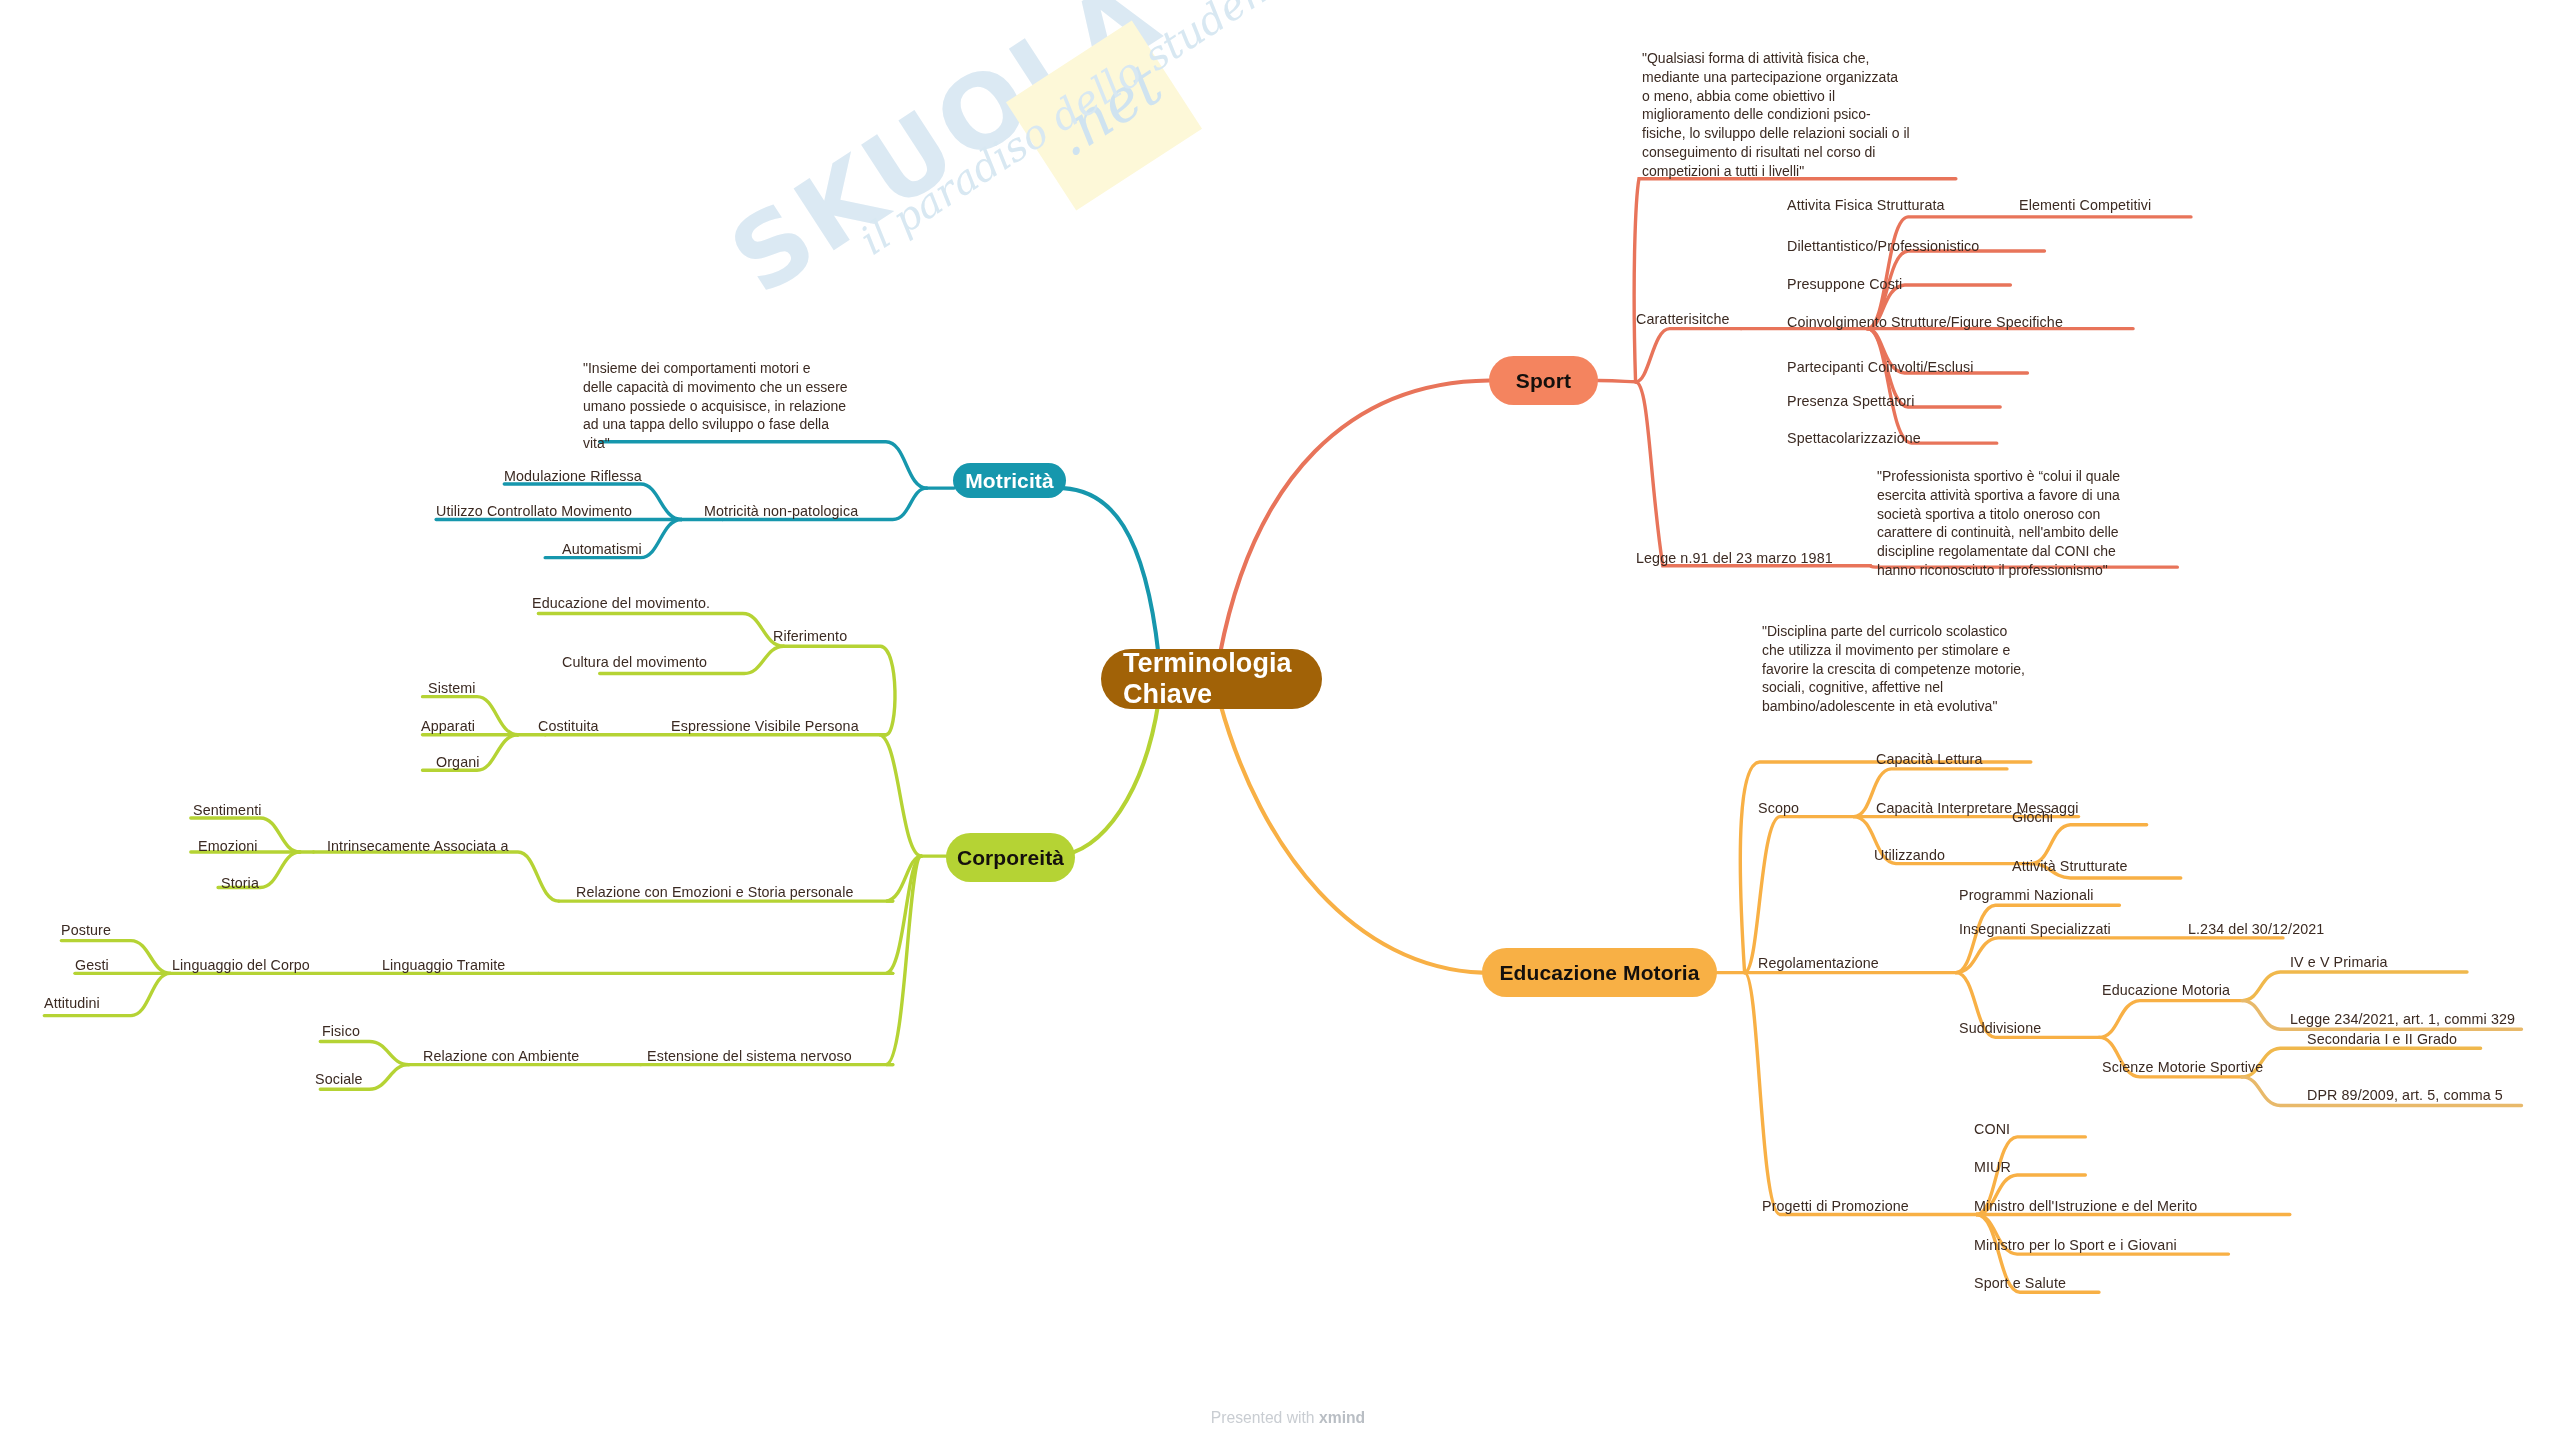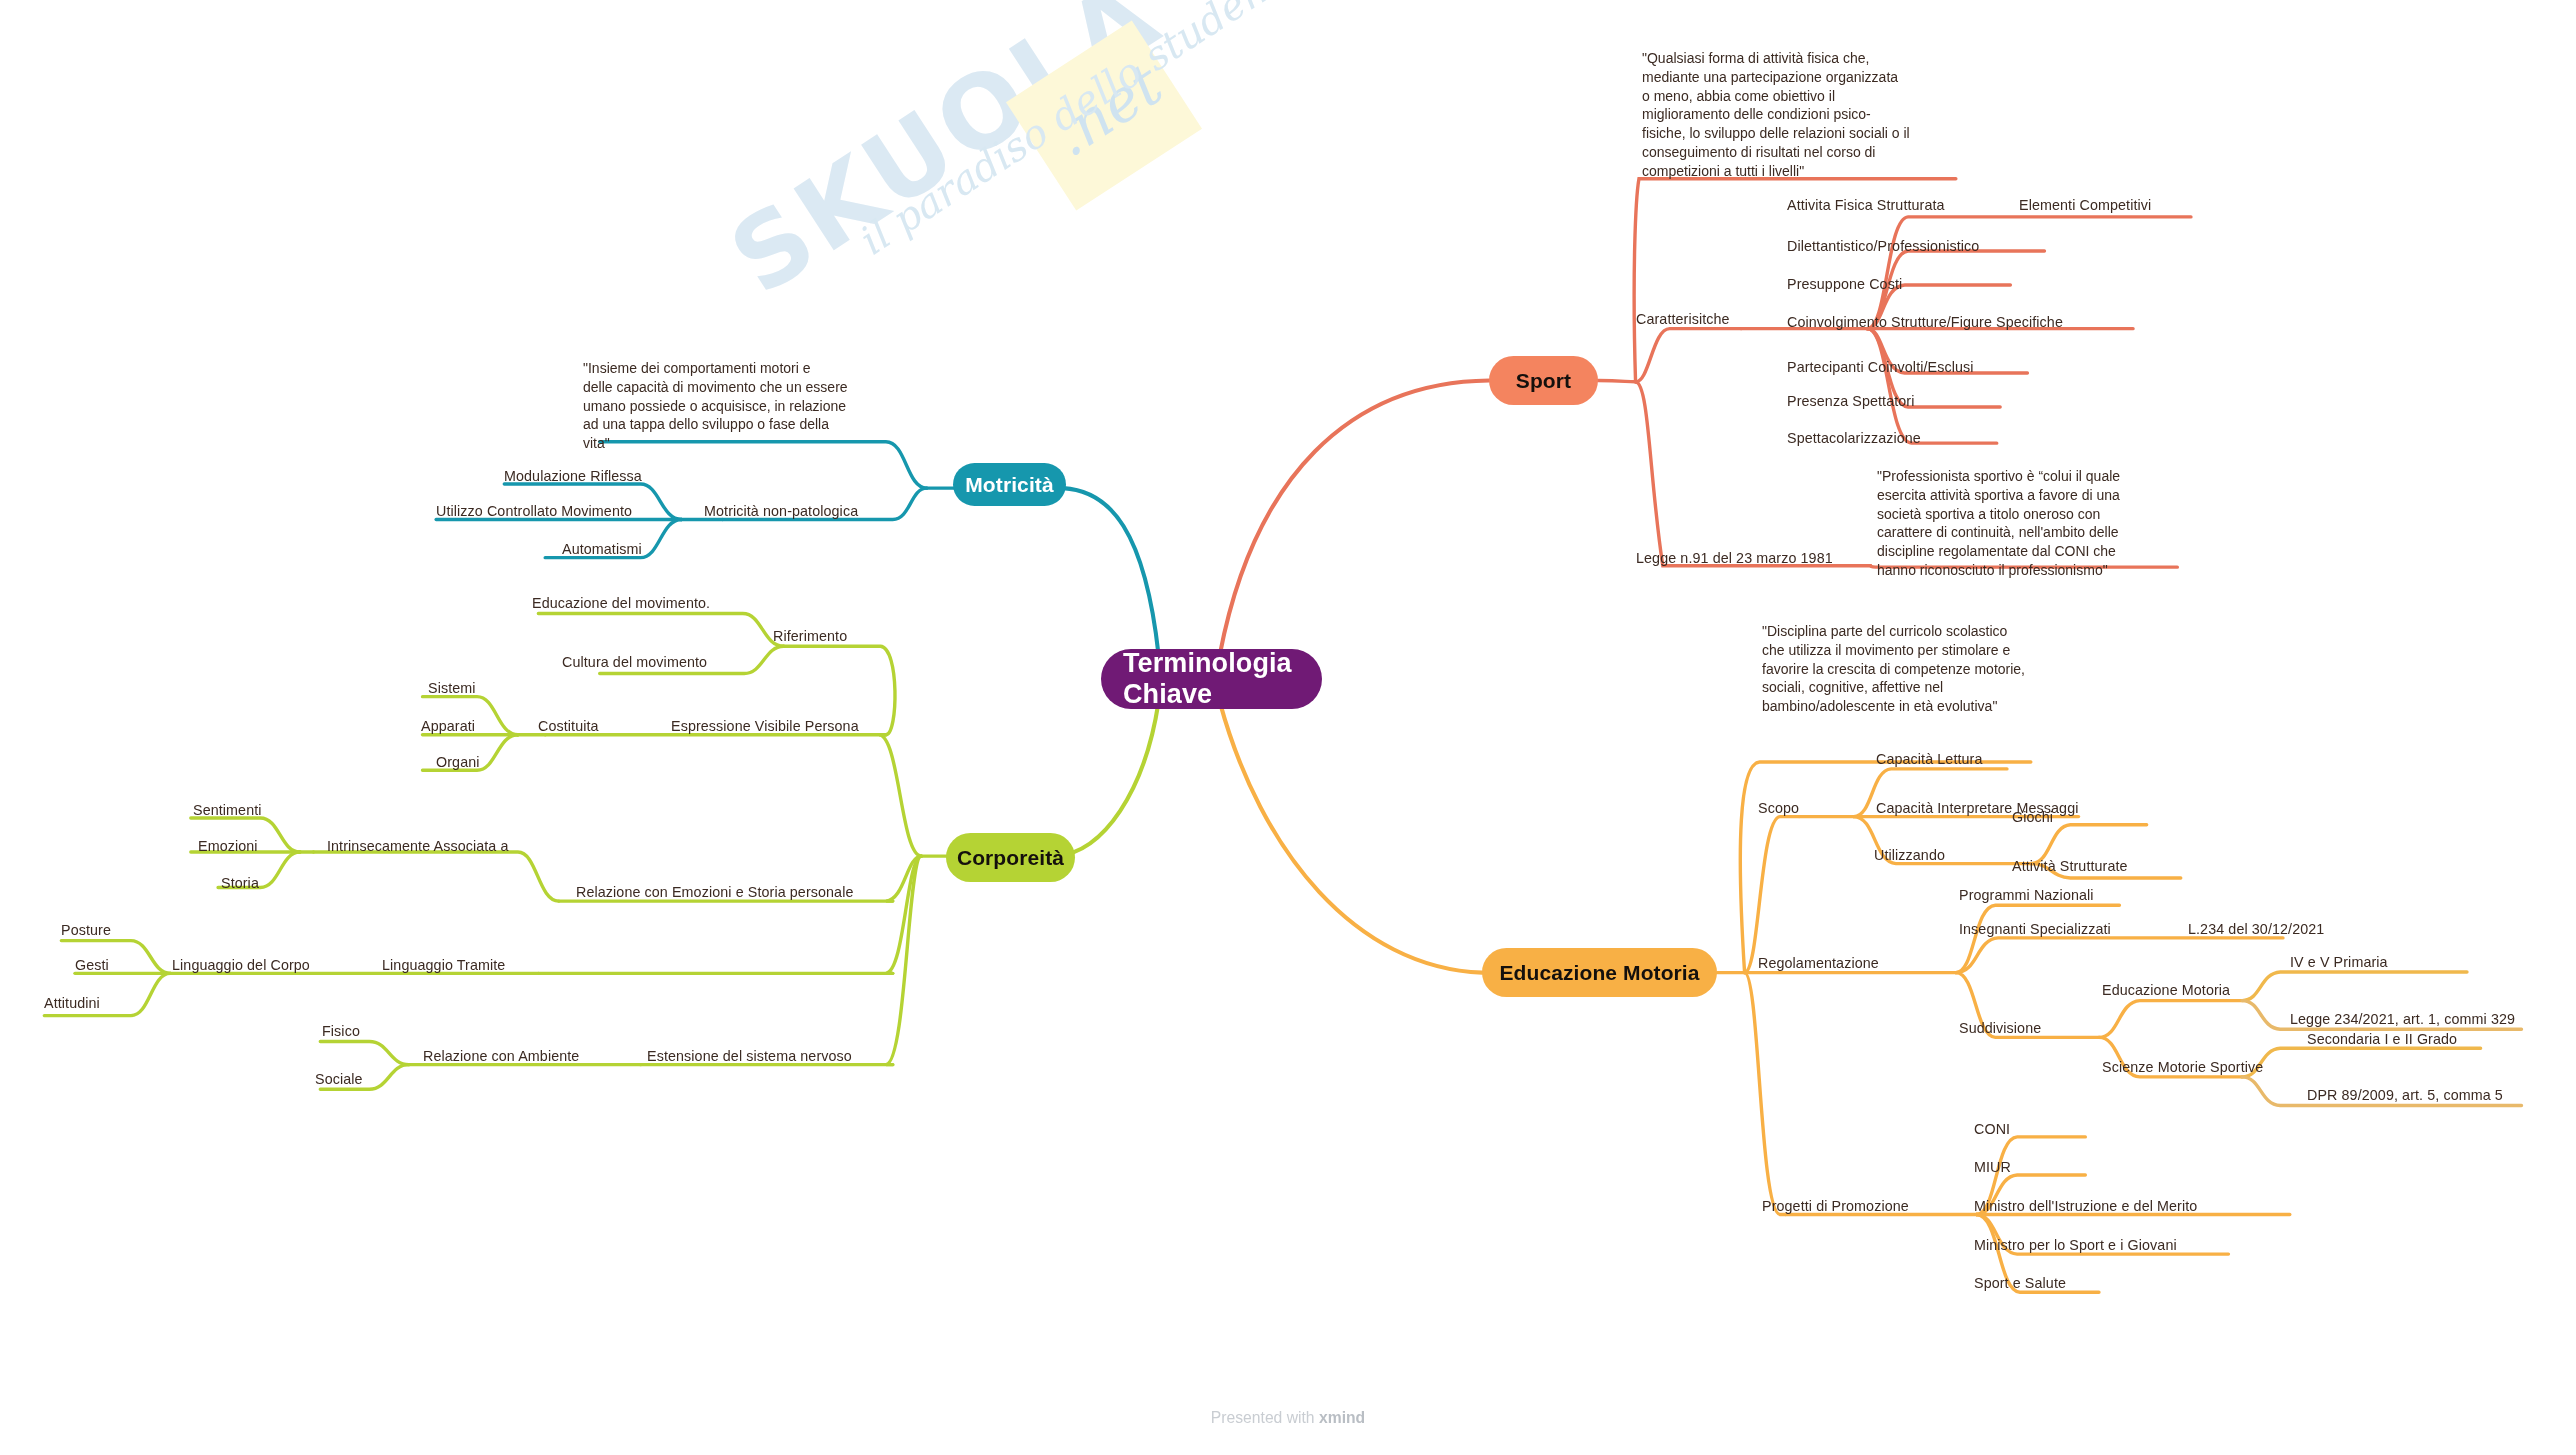--- a/index.html
+++ b/index.html
@@ -201,7 +201,7 @@
 discipline regolamentate dal CONI che
 hanno riconosciuto il professionismo"</div>
 
-  <div class="pill b motr" style="left:953px;top:463px;width:113px;height:43px;">
+  <div class="pill b motr" style="left:953px;top:463px;width:113px;height:35px;">
     <span>Motricità</span>
   </div>
 

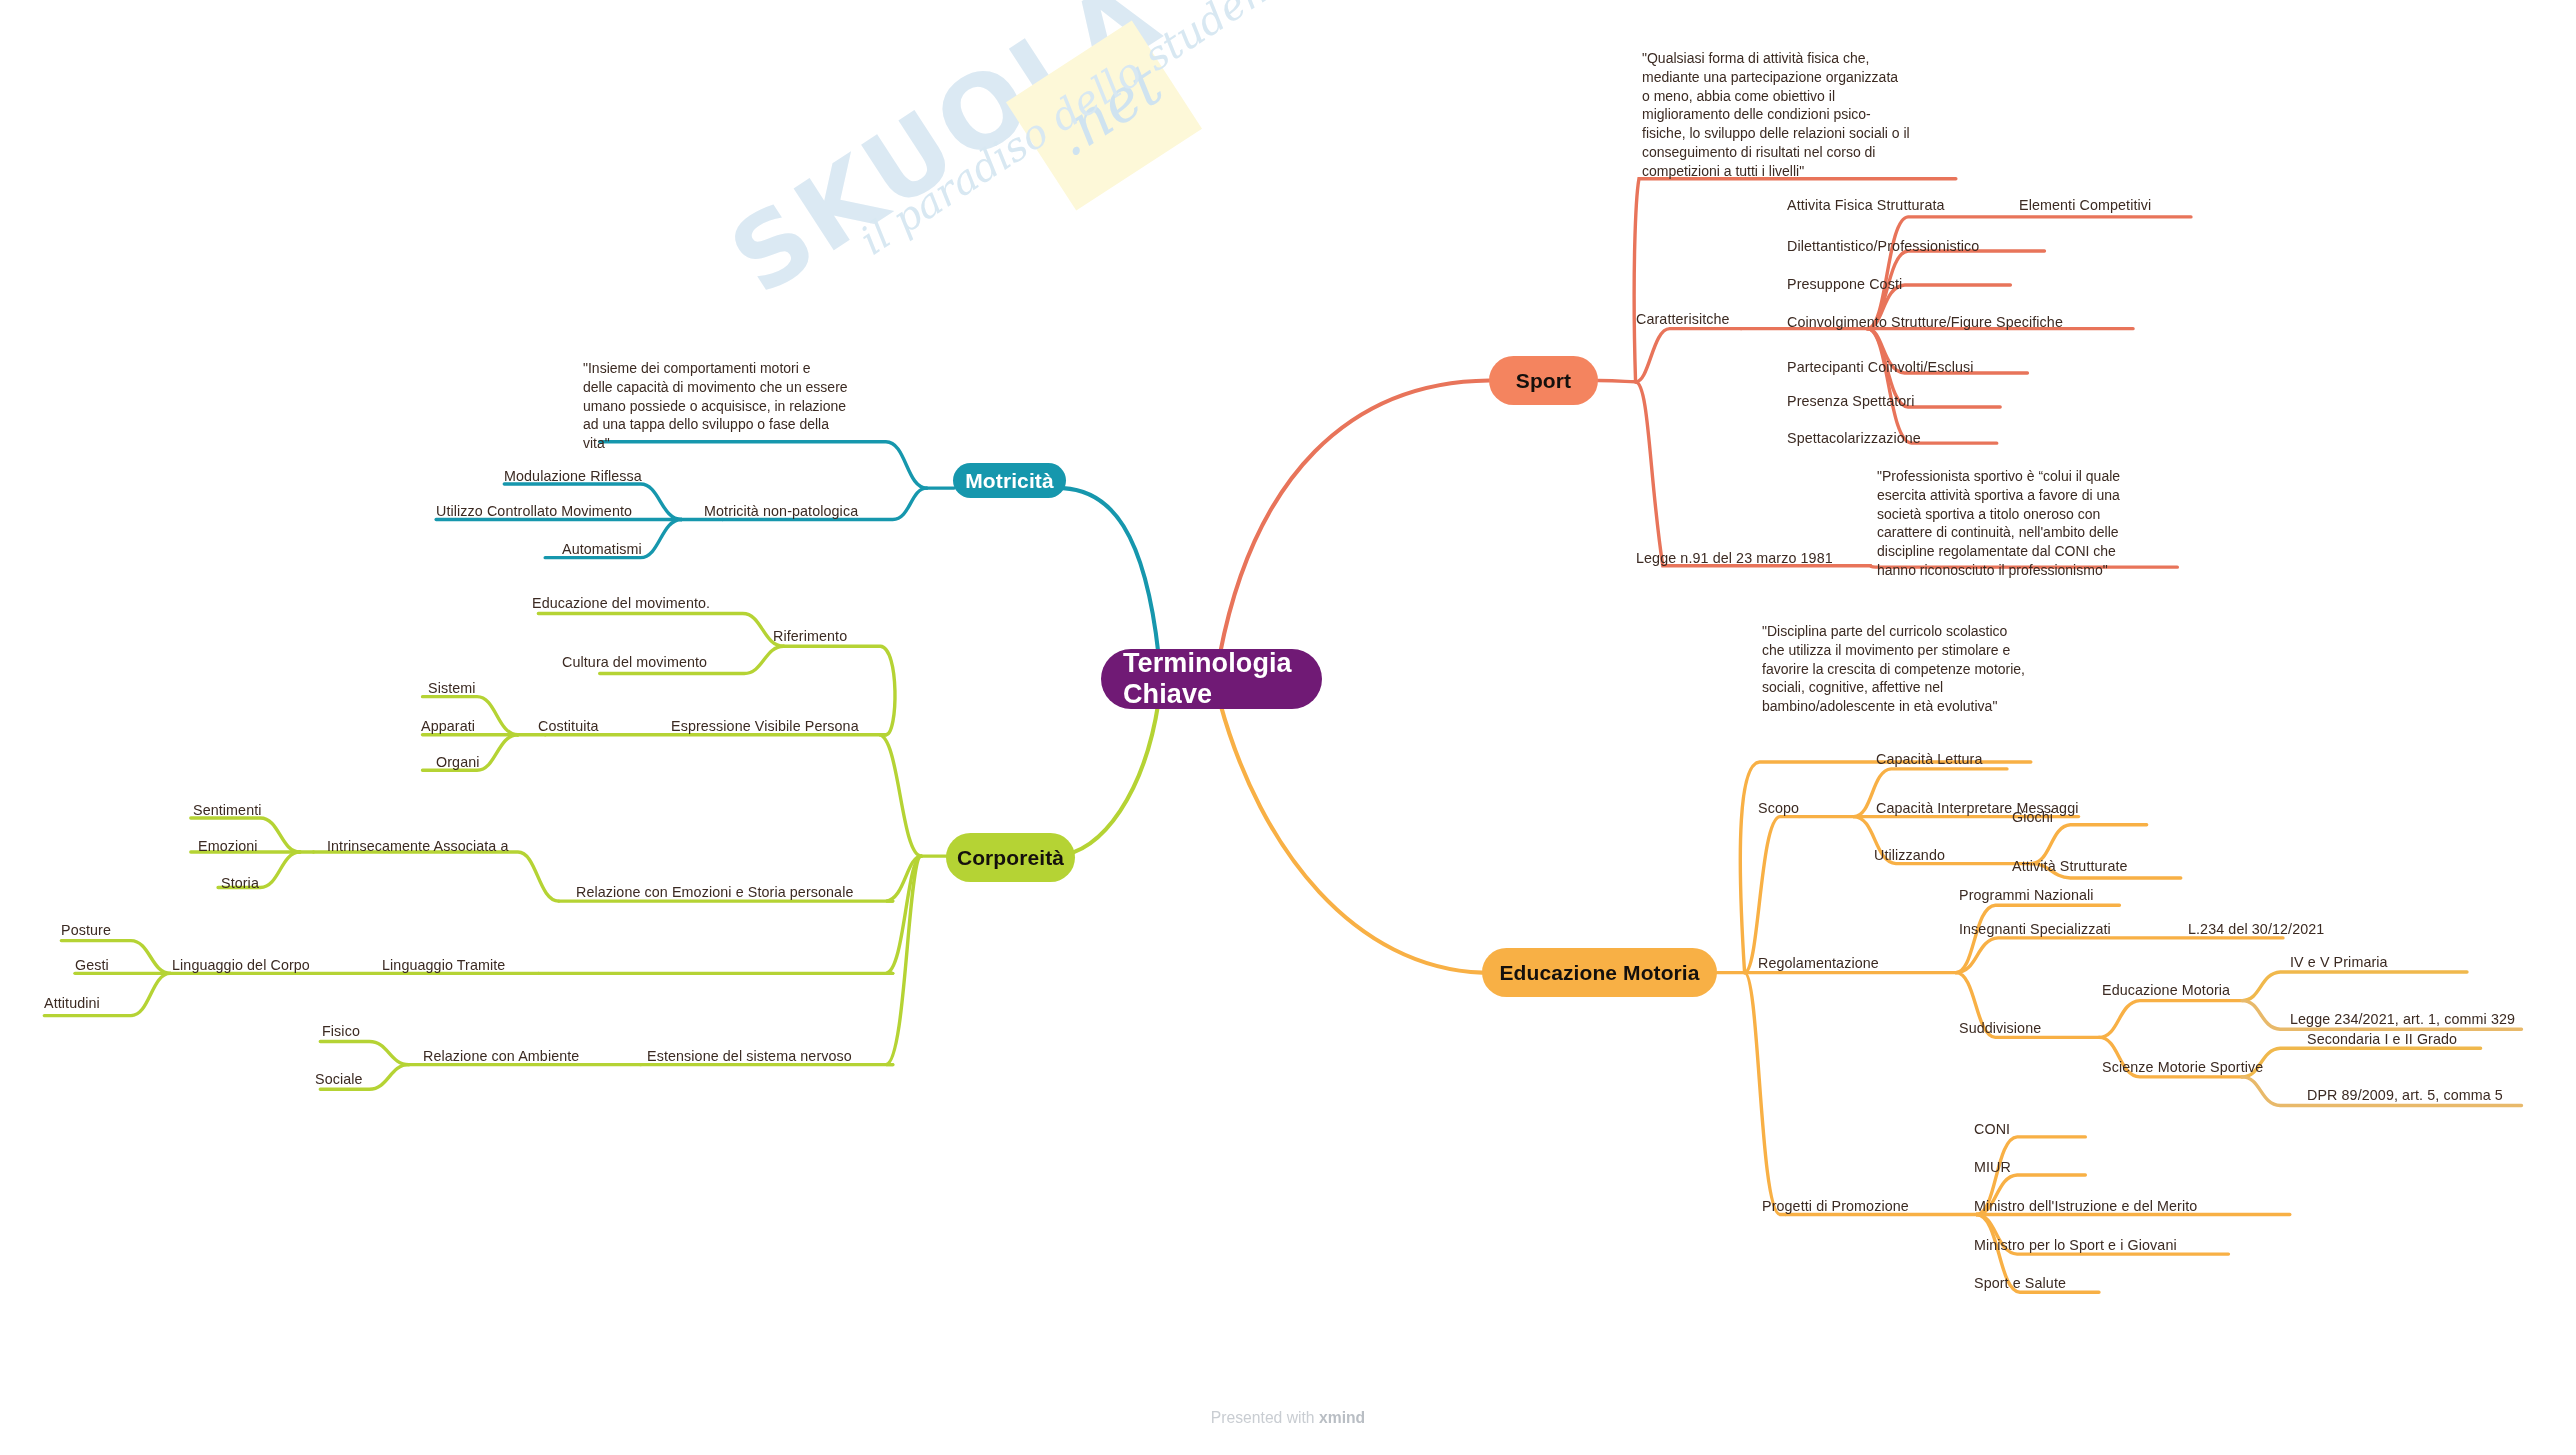--- a/index.html
+++ b/index.html
@@ -12,7 +12,7 @@
   .note{font-size:14px;color:#3b2a22;line-height:1.34;white-space:pre-line;}
   .pill{position:absolute;border-radius:681px;display:flex;align-items:center;
         justify-content:center;font-weight:bold;letter-spacing:0.1px;}
-  .pill.root{background:#701a75;color:#ffffff;font-size:27px;}
+  .pill.root{background:#a16207;color:#ffffff;font-size:27px;}
   .pill.b{font-size:21px;color:#14100d;}
   .pill.sport{background:#f4845f;}
   .pill.motr{background:#1697ad;color:#ffffff;}

